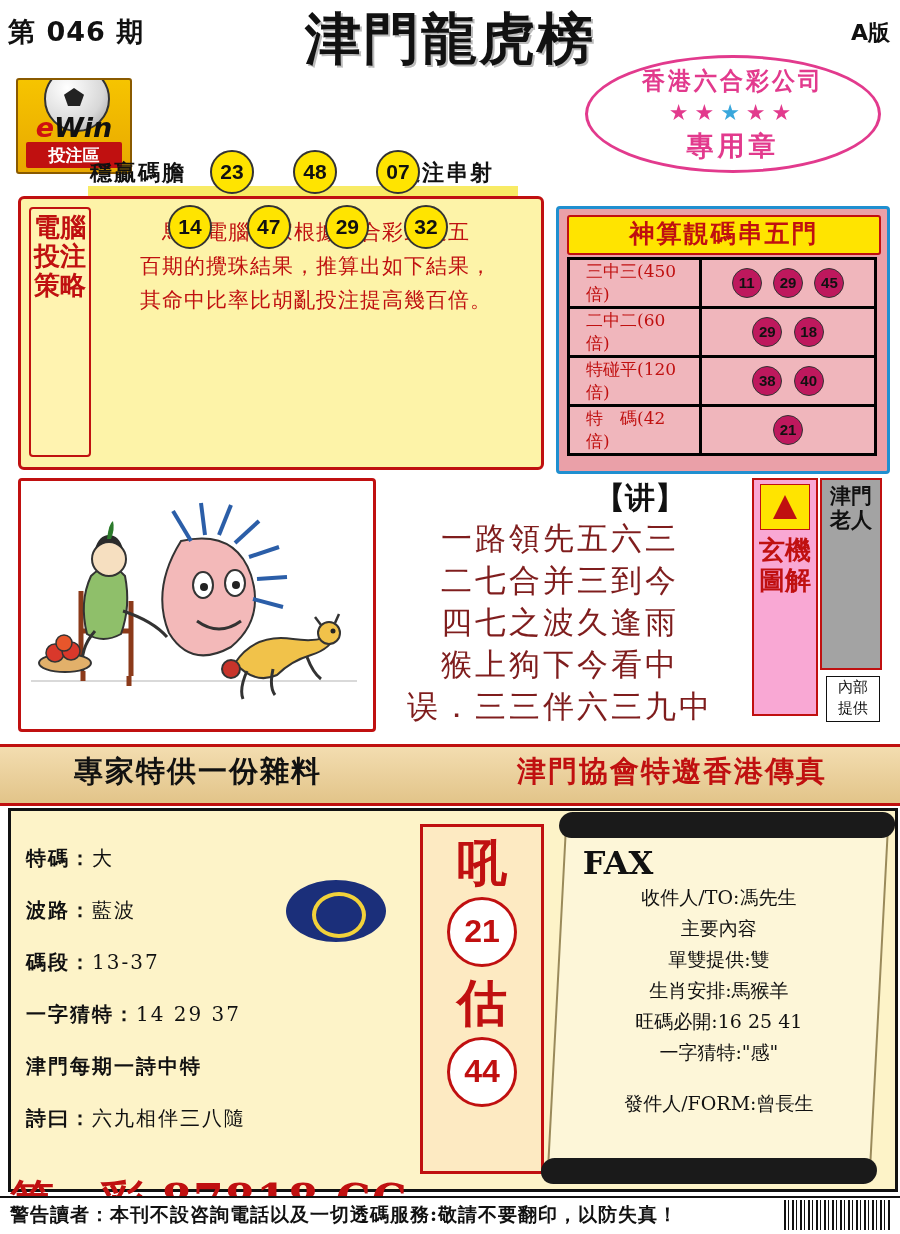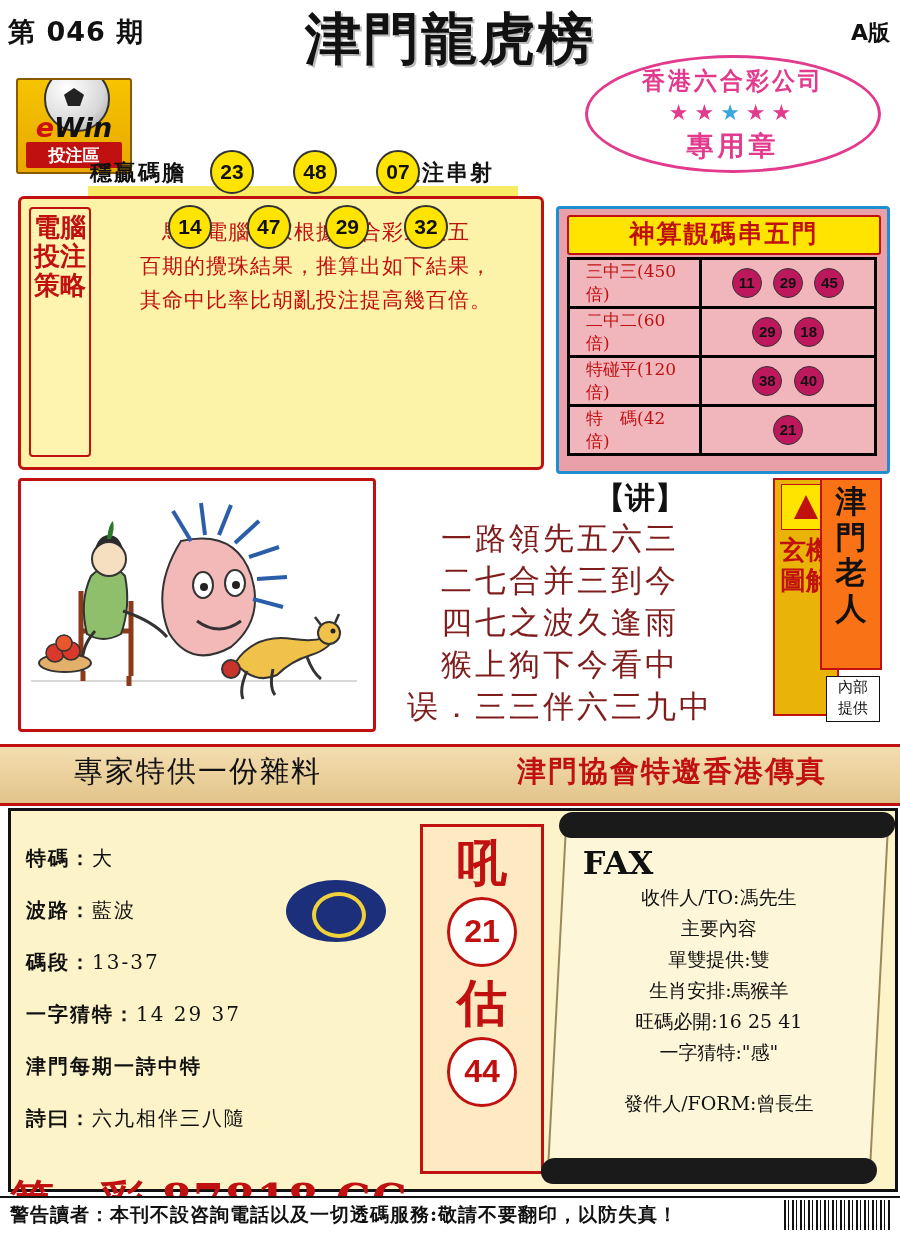--- a/index.html
+++ b/index.html
@@ -155,9 +155,9 @@
   }
   .laoren{
     position:absolute;left:820px;top:478px;width:62px;height:192px;
-    background:#f97316;border:2px solid #c01010;
+    background:#a3a3a3;border:2px solid #c01010;
     color:#111;font-family:"DejaVu Serif","Liberation Serif",serif;
-    font-size:31px;font-weight:bold;text-align:center;line-height:1.15;padding-top:4px;
+    font-size:21px;font-weight:bold;text-align:center;line-height:1.15;padding-top:4px;
     box-sizing:border-box;
   }
   .neibu{

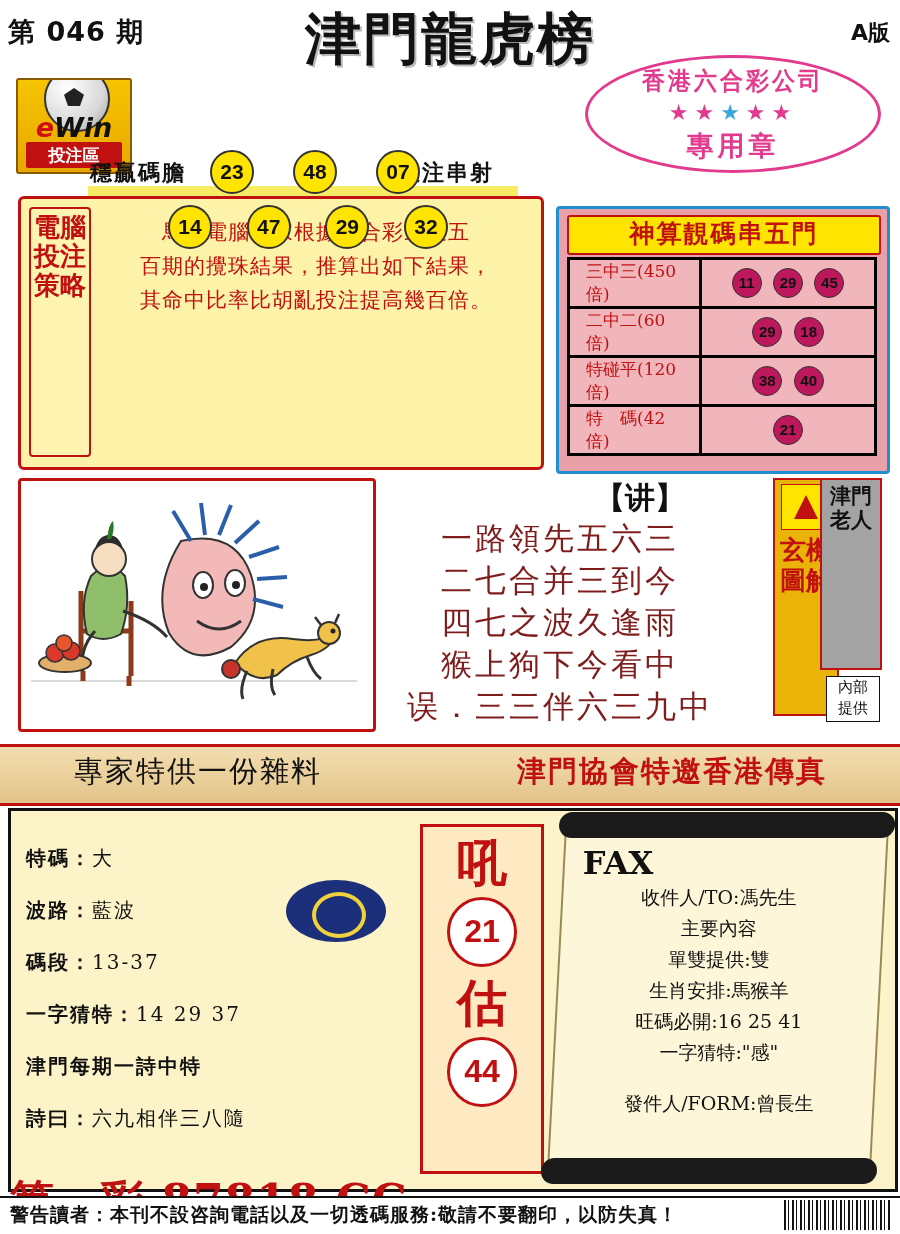--- a/index.html
+++ b/index.html
@@ -140,8 +140,8 @@
 
   
   .xuanji{
-    position:absolute;left:773px;top:478px;width:62px;height:234px;
-    background:#eab308;border:2px solid #c01010;
+    position:absolute;left:752px;top:478px;width:62px;height:234px;
+    background:#f9a8d4;border:2px solid #c01010;
     color:#c01010;font-family:"DejaVu Serif","Liberation Serif",serif;
     font-size:26px;font-weight:bold;text-align:center;line-height:1.15;
   }

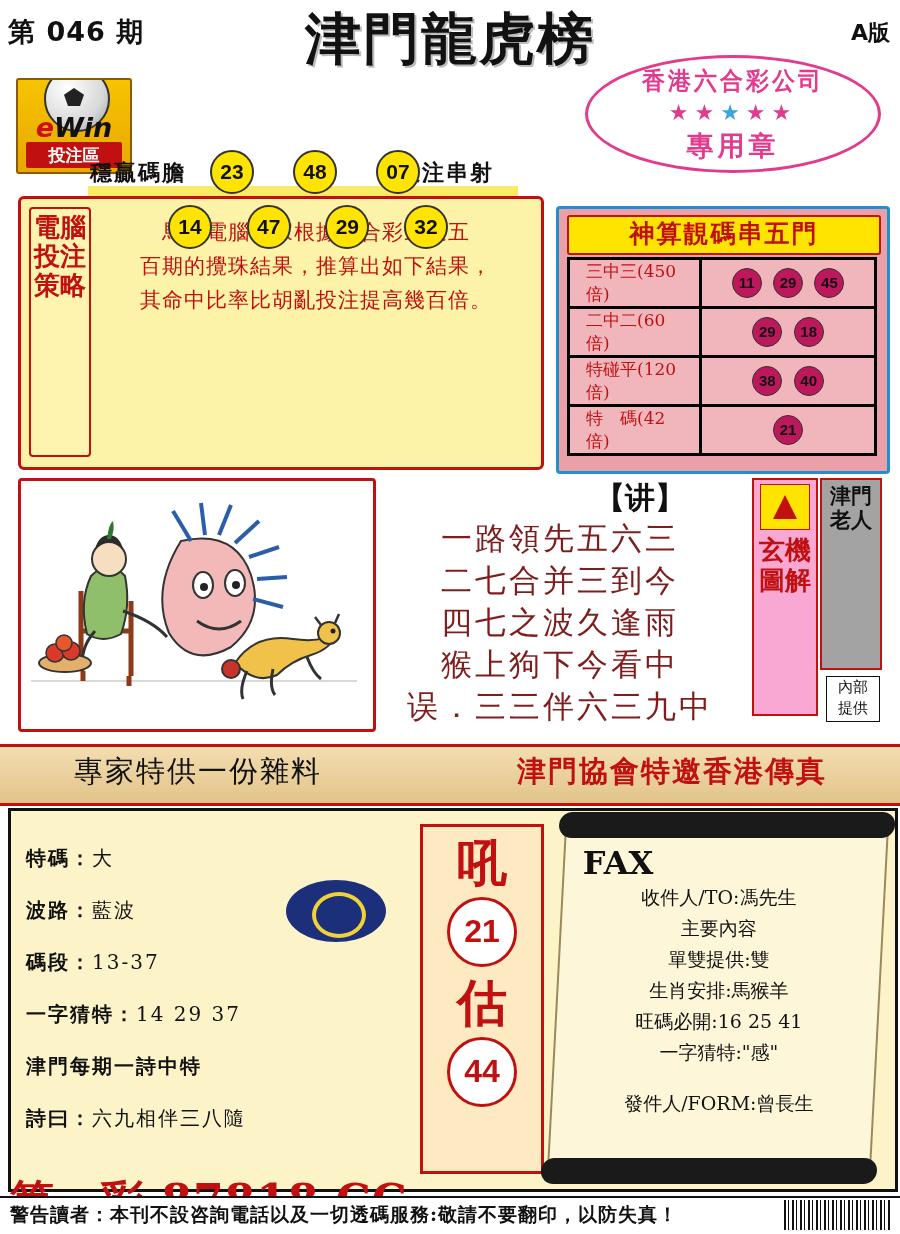--- a/index.html
+++ b/index.html
@@ -174,7 +174,7 @@
   }
   .band-l{
     position:absolute;left:18px;top:752px;width:360px;text-align:center;
-    font-family:"DejaVu Serif","Liberation Serif",serif;font-size:29px;font-weight:normal;color:#111;letter-spacing:2px;
+    font-family:"DejaVu Serif","Liberation Serif",serif;font-size:29px;font-weight:bold;color:#111;letter-spacing:2px;
   }
   .band-r{
     position:absolute;left:452px;top:752px;width:440px;text-align:center;

